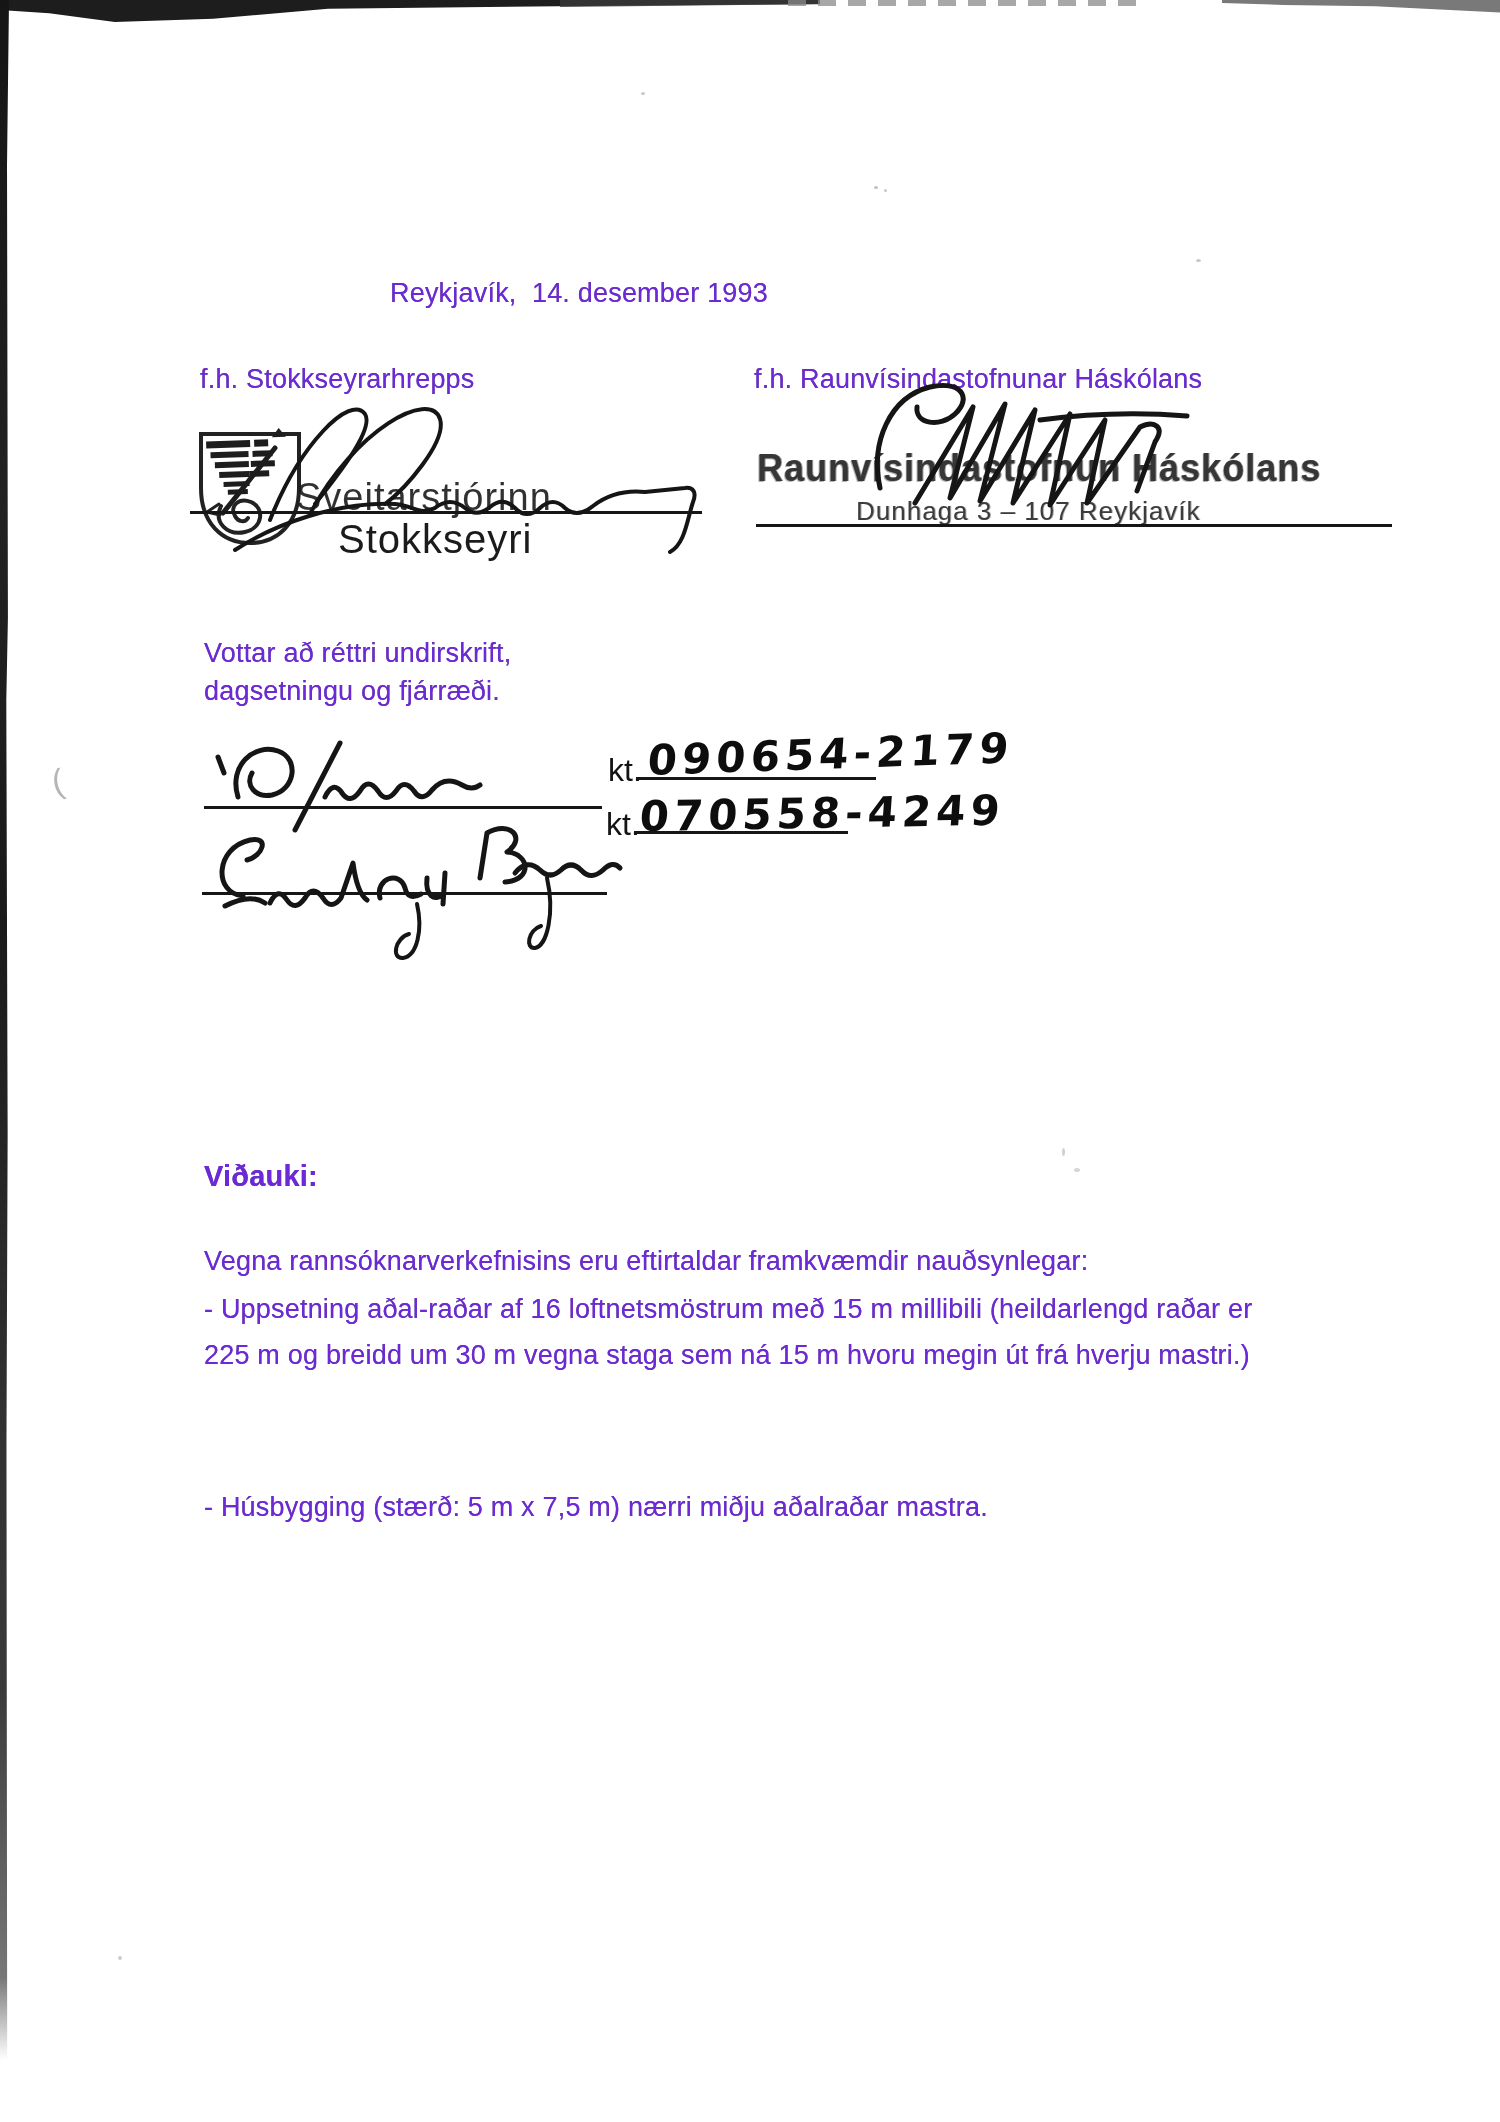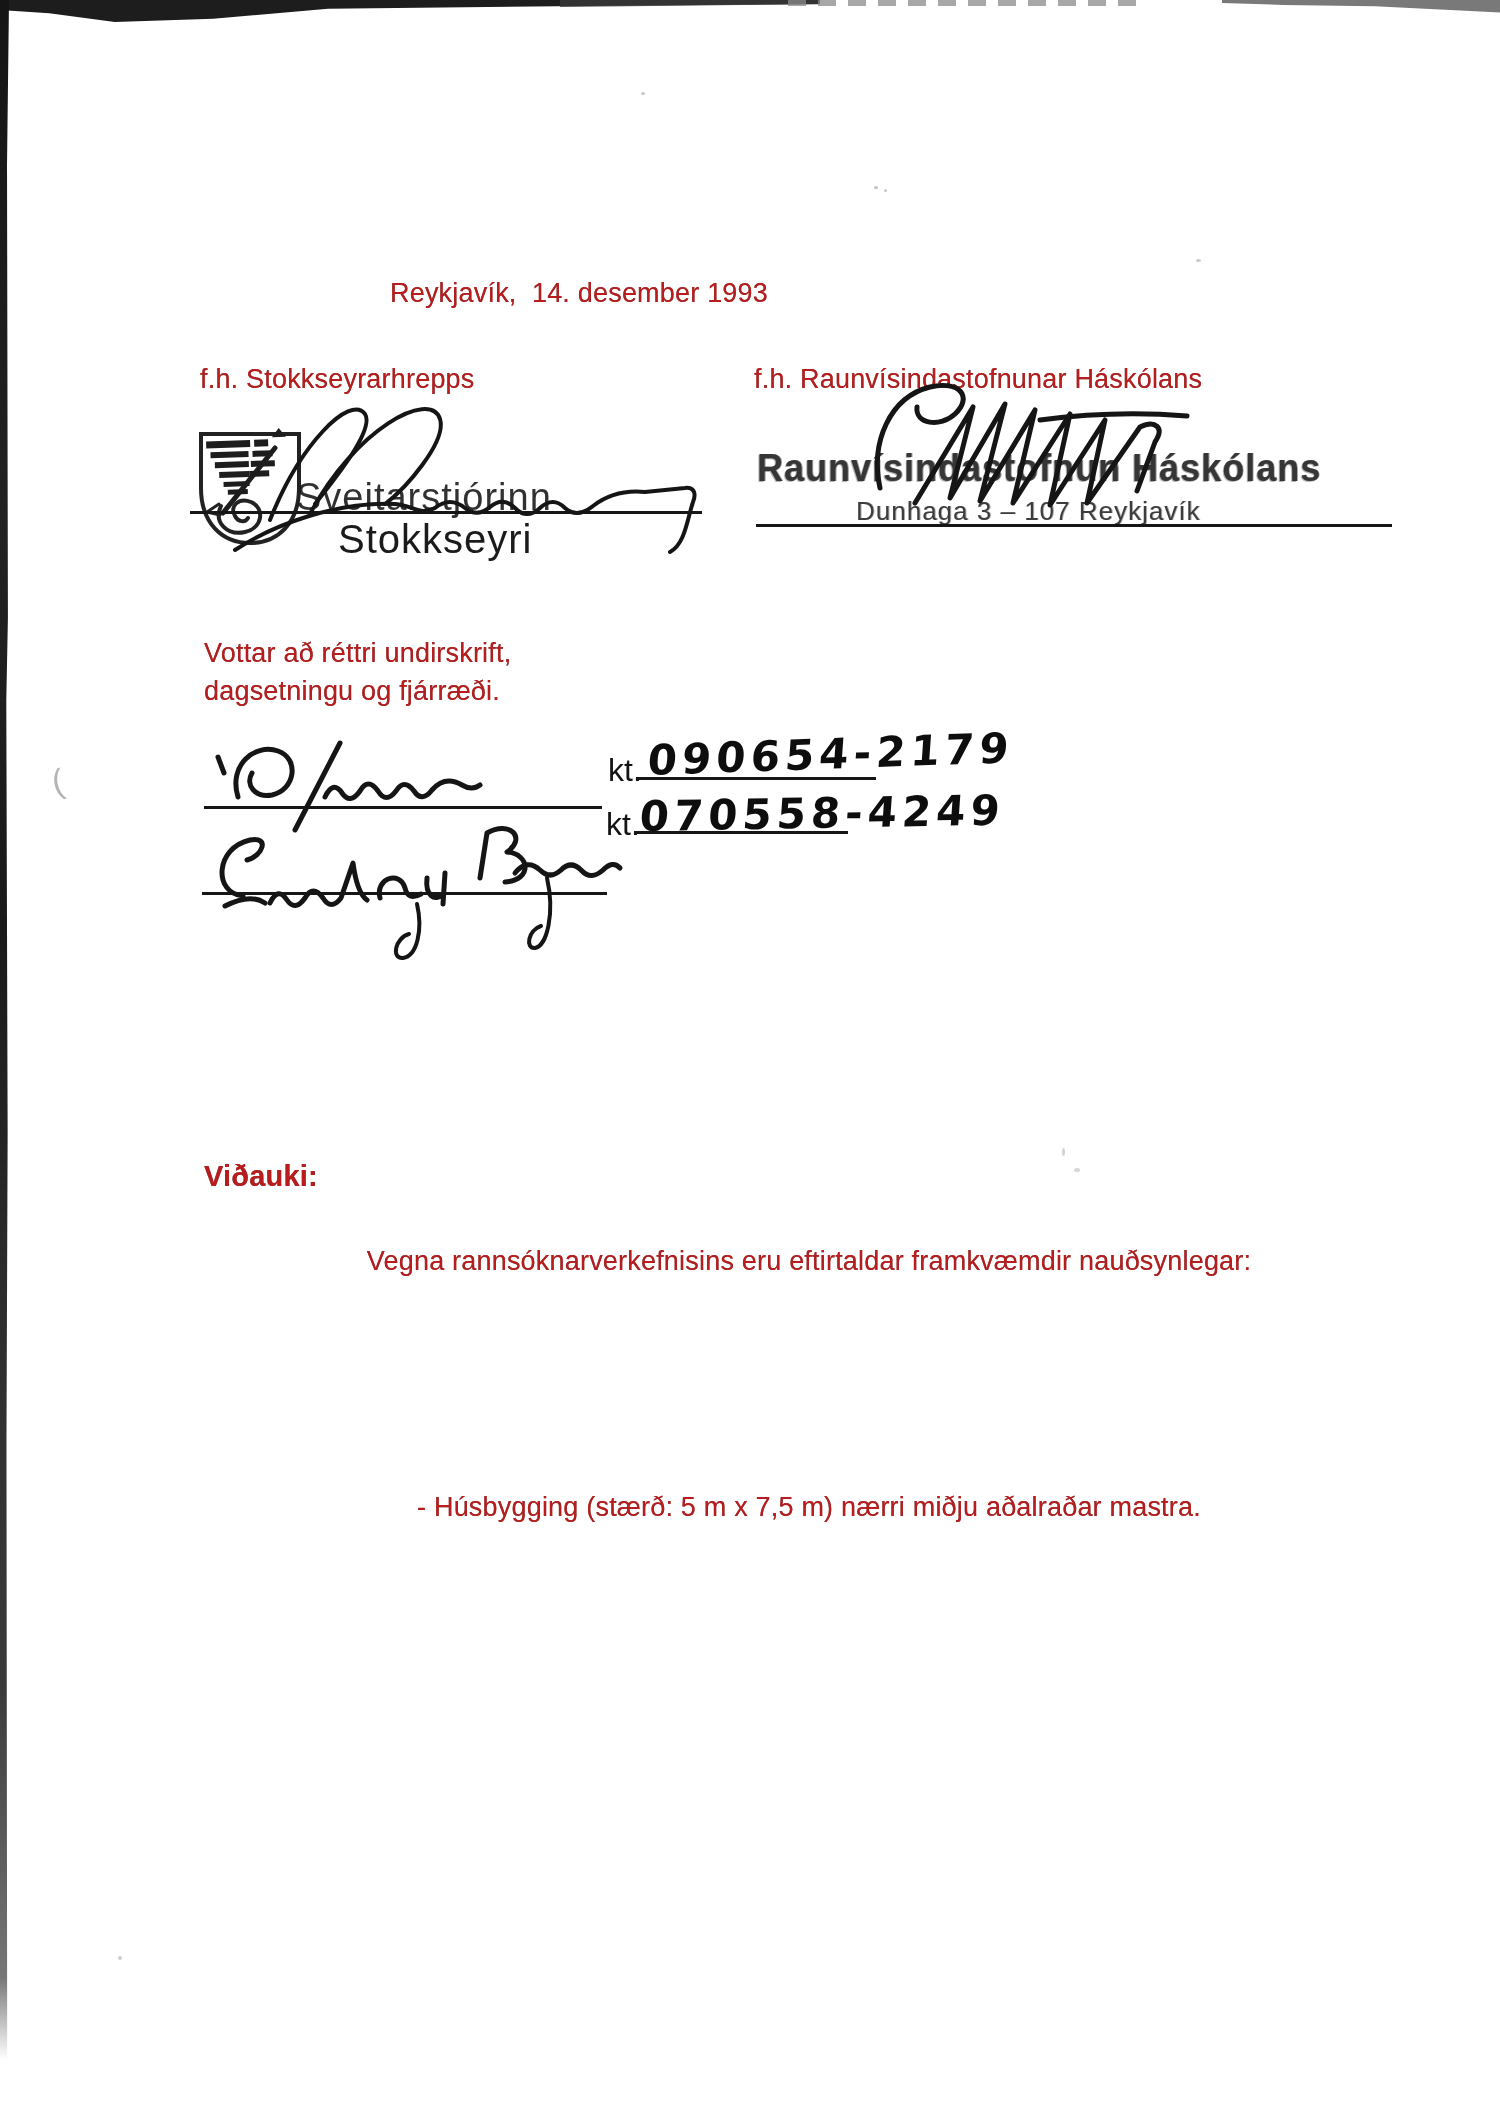--- a/index.html
+++ b/index.html
@@ -8,8 +8,8 @@
     font-family:"Liberation Sans",sans-serif;color:#161616;overflow:hidden;
   }
   .abs{position:absolute;}
-  .body-text{font-size:27px;letter-spacing:.2px;color:#b91c1c;
-    text-shadow:0 0 .5px rgba(0,0,0,.55);text-align:center;}
+  .body-text{font-size:27px;letter-spacing:.2px;color:#6d28d9;
+    text-shadow:0 0 .5px rgba(0,0,0,.55);}
   .date{white-space:pre;}
   .appendix-item{white-space:pre-line;line-height:46px;width:1210px;}
   .appendix-intro{width:1210px;}

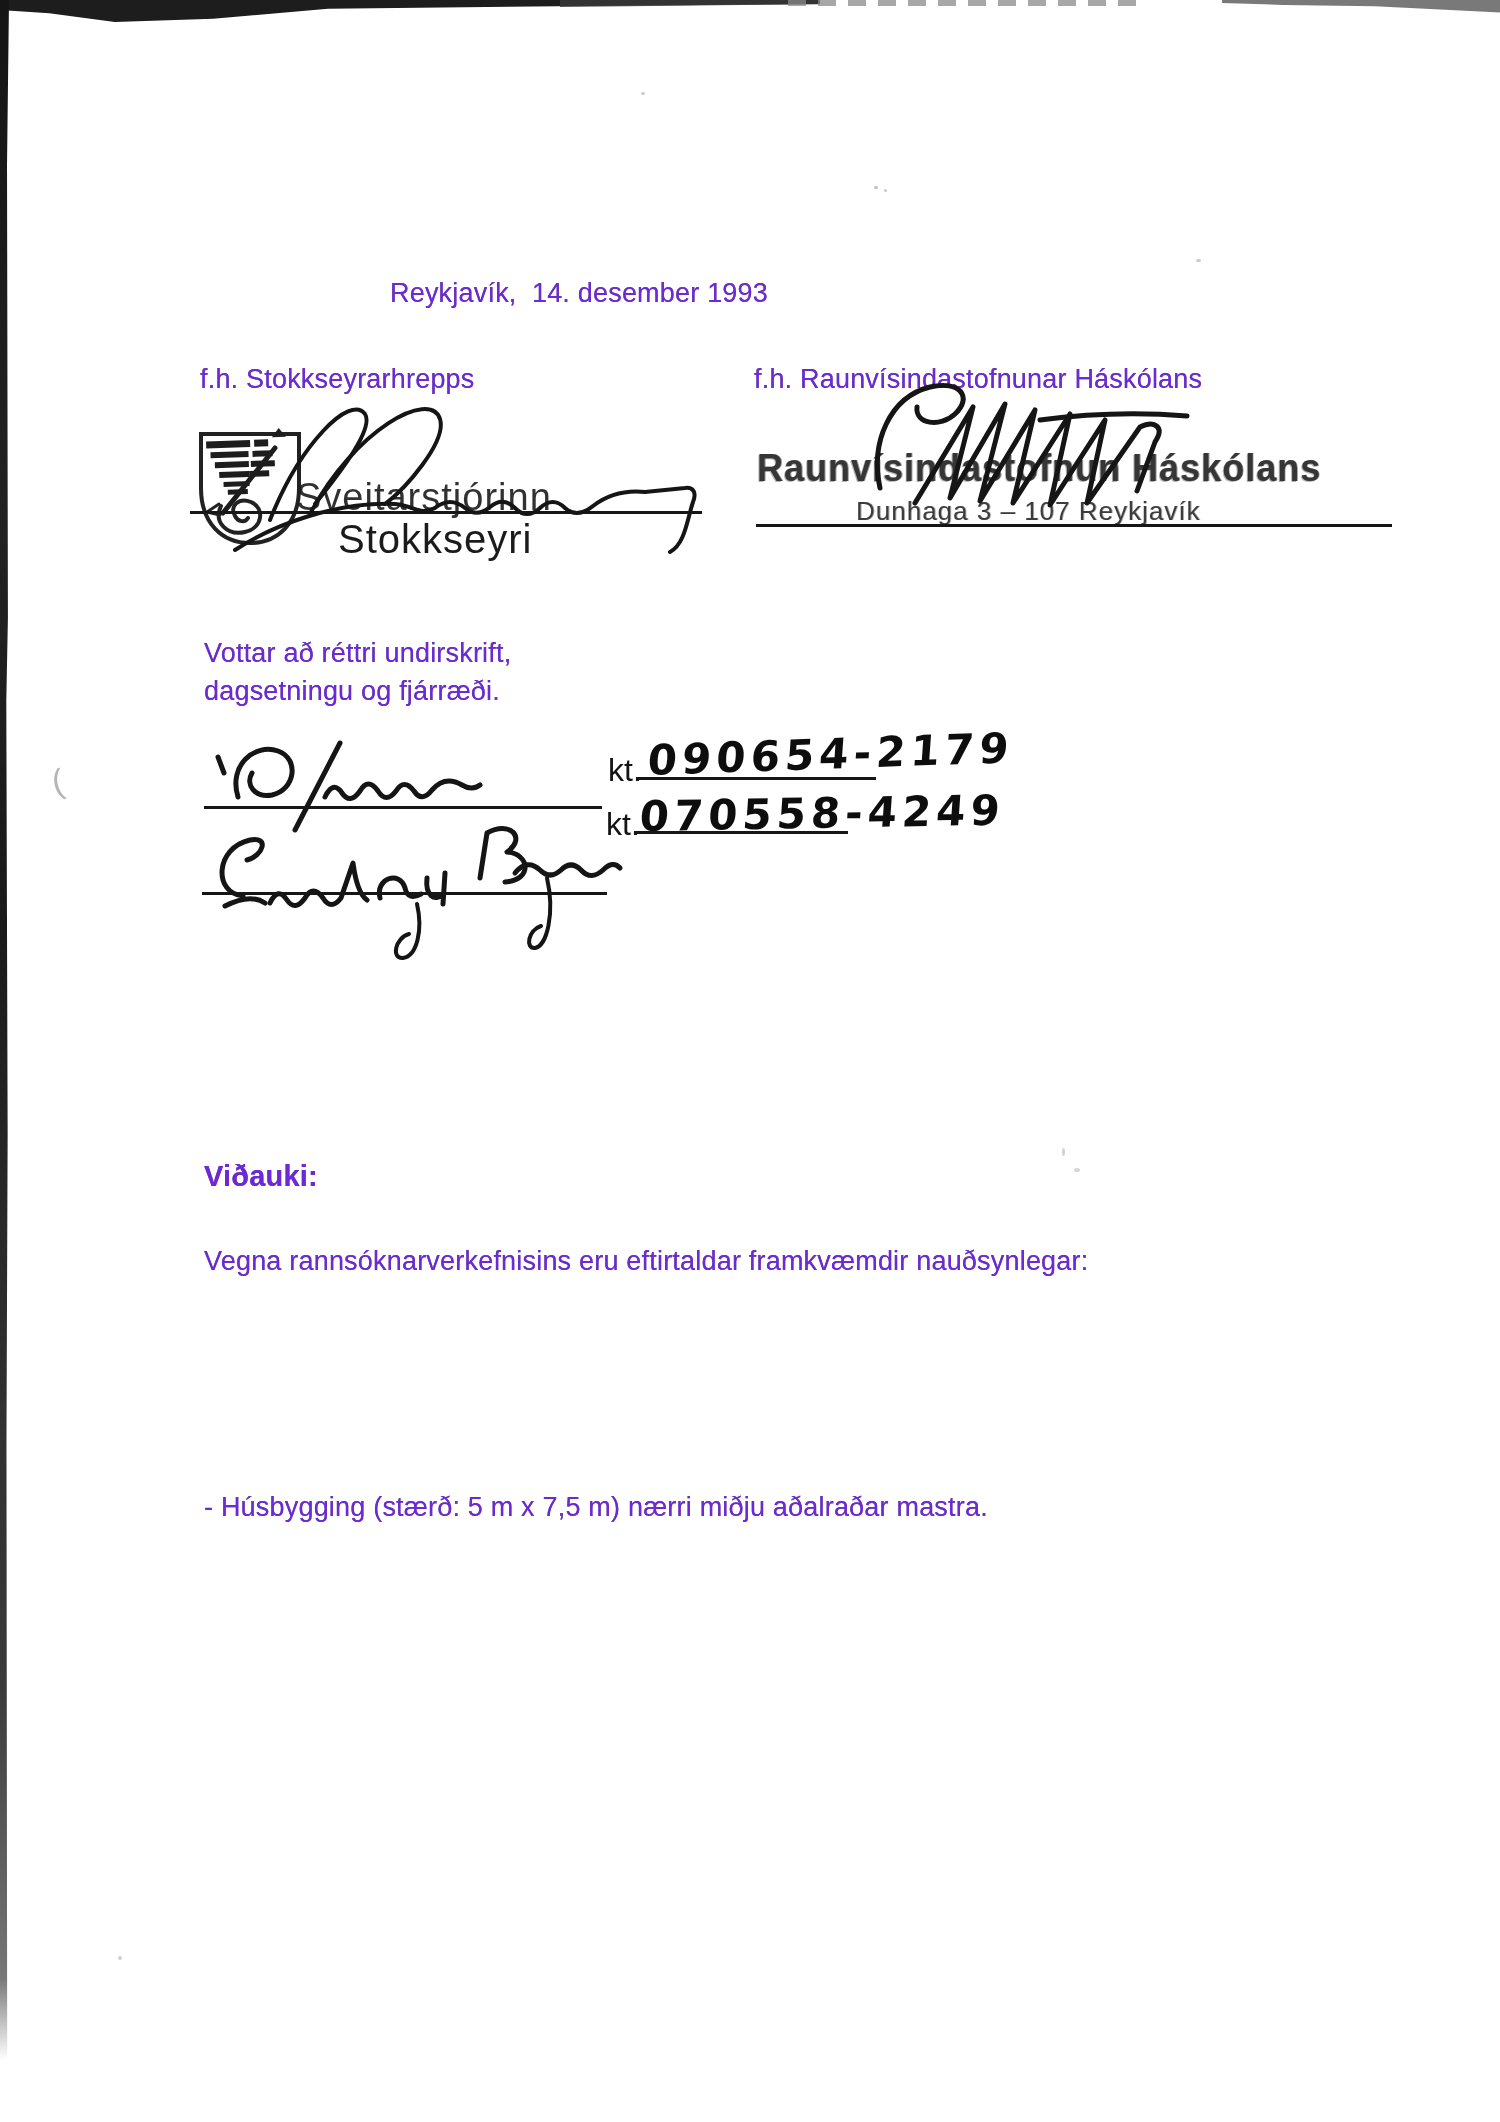--- a/index.html
+++ b/index.html
@@ -140,6 +140,8 @@
   <div class="abs body-text heading-bold" style="left:204px;top:1160px;">Viðauki:</div>
   <div class="abs body-text appendix-intro" style="left:204px;top:1246px;">Vegna rannsóknarverkefnisins eru eftirtaldar framkvæmdir nauðsynlegar:</div>
 
+  <div class="abs body-text appendix-item" style="left:204px;top:1286px;">- Uppsetning aðal-raðar af 16 loftnetsmöstrum með 15 m millibili (heildarlengd raðar er
+225 m og breidd um 30 m vegna staga sem ná 15 m hvoru megin út frá hverju mastri.)</div>
   <div class="abs body-text appendix-item" style="left:204px;top:1484px;">- Húsbygging (stærð: 5 m x 7,5 m) nærri miðju aðalraðar mastra.</div>
 
 </div>

